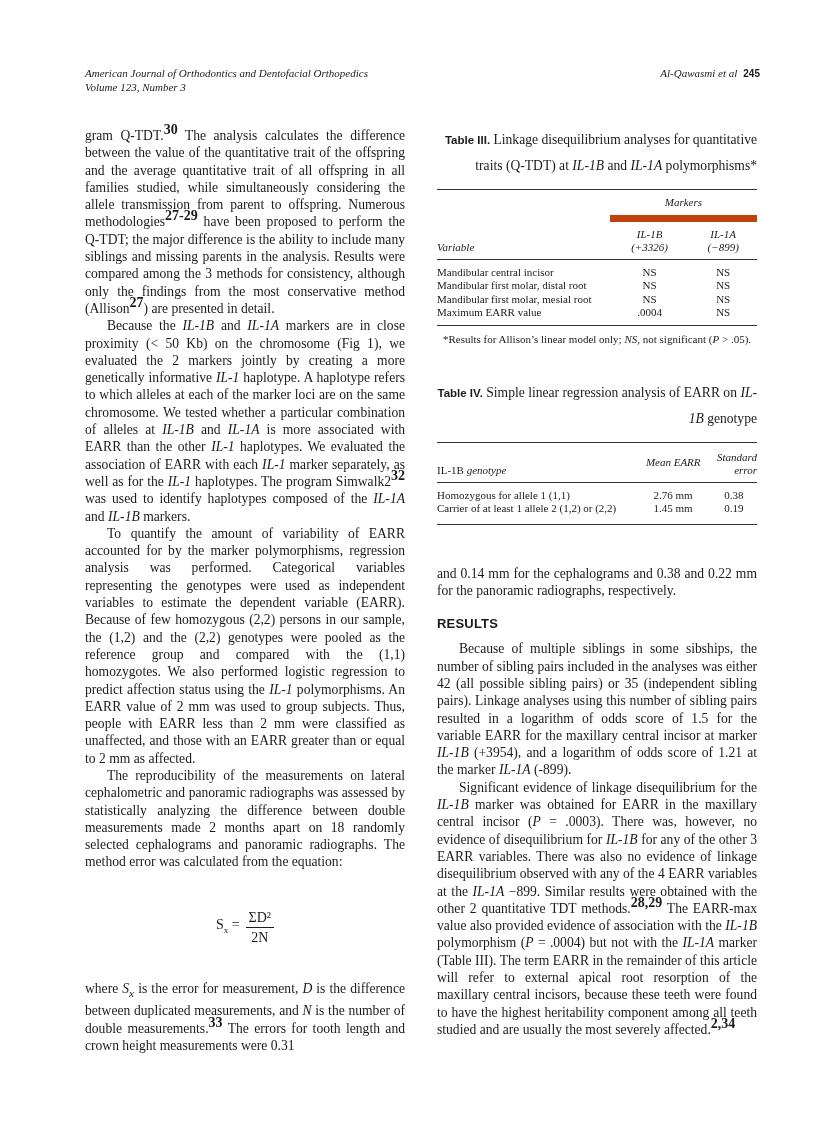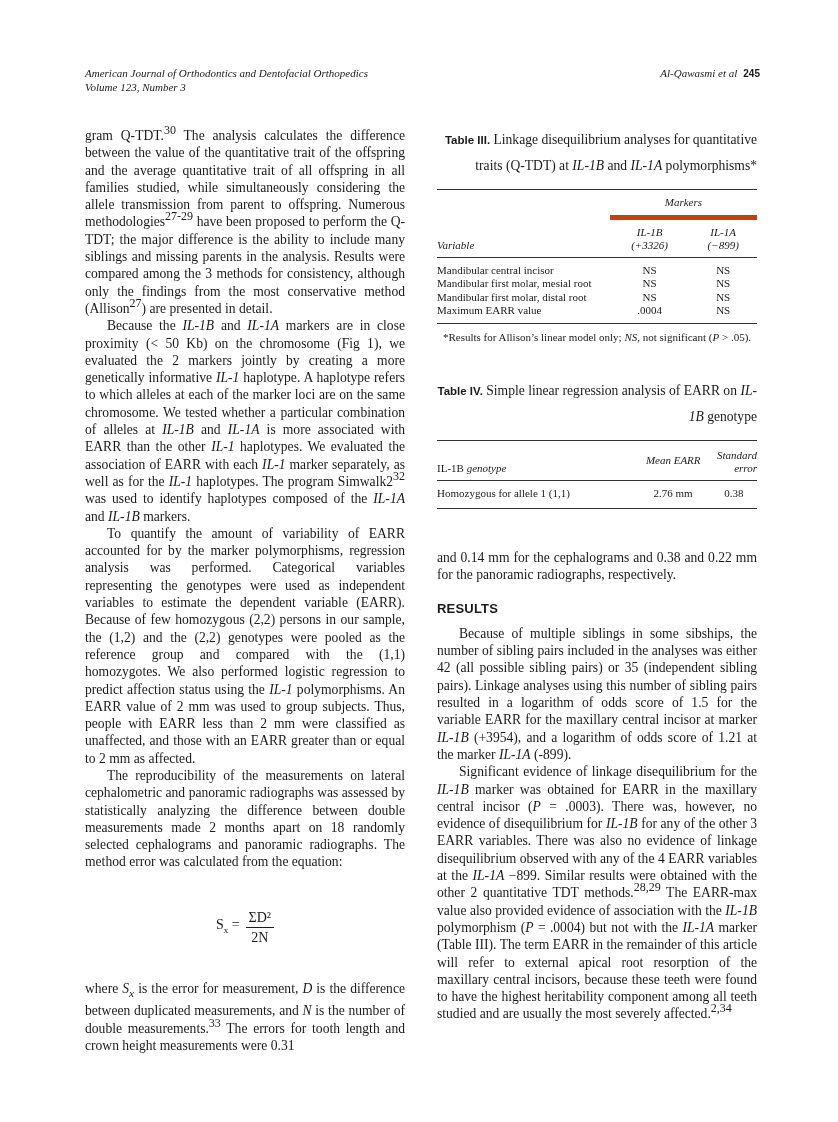--- a/index.html
+++ b/index.html
@@ -18,7 +18,7 @@
 
   p { margin:0; }
   p.indent { text-indent:22px; }
-  sup { font-size:12px; line-height:0; vertical-align:super; }
+  sup { font-size:14px; line-height:0; vertical-align:super;font-weight:bold; }
   i { font-style:italic; }
 
   .equation { margin:38px 0 34px 0; display:flex; align-items:center; justify-content:center; font-size:14px; }

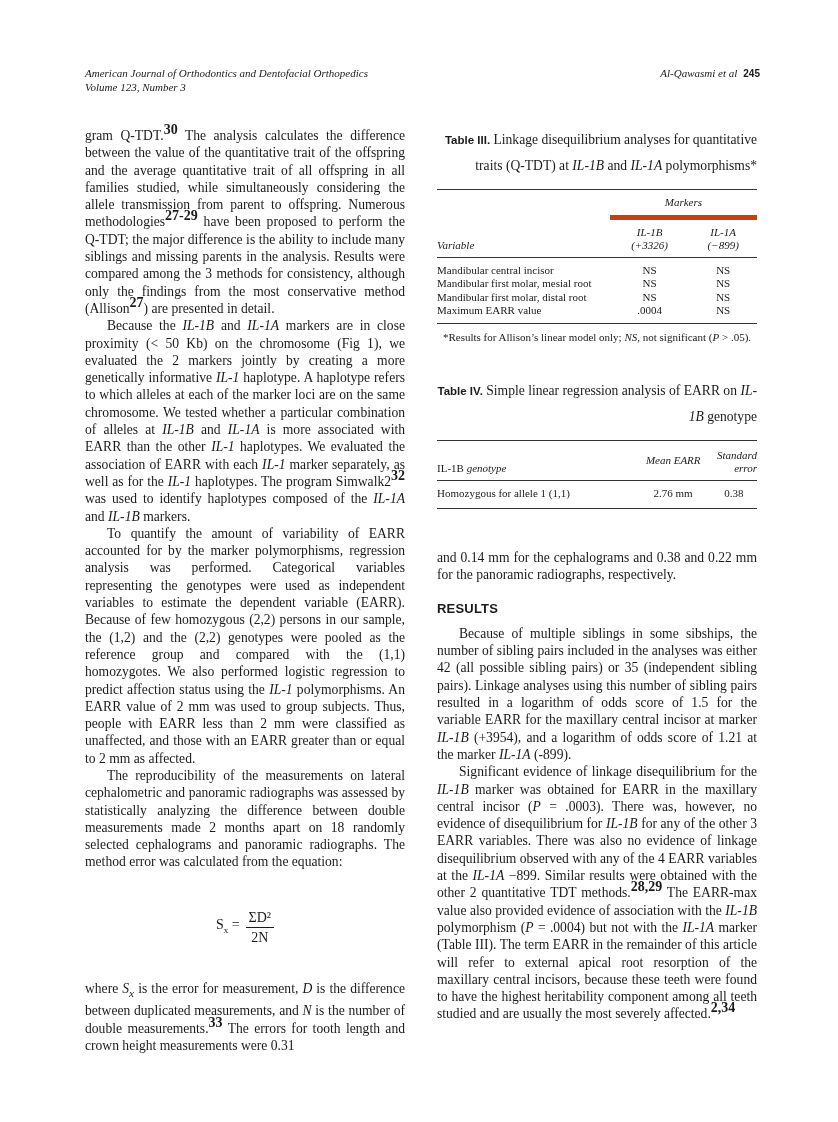--- a/index.html
+++ b/index.html
@@ -84,7 +84,7 @@
         <thead>
           <tr class="rule-top">
             <th style="width:54%;"></th>
-            <th colspan="2" style="padding:6px 0 5px 0; border-bottom:5px solid #c2410c;margin-top:16px;">Markers</th>
+            <th colspan="2" style="padding:6px 0 5px 0; border-bottom:7px solid #c2410c;margin-top:16px;">Markers</th>
           </tr>
           <tr class="rule-bottom">
             <th style="text-align:left; vertical-align:bottom; padding:6px 0 4px 0;">Variable</th>

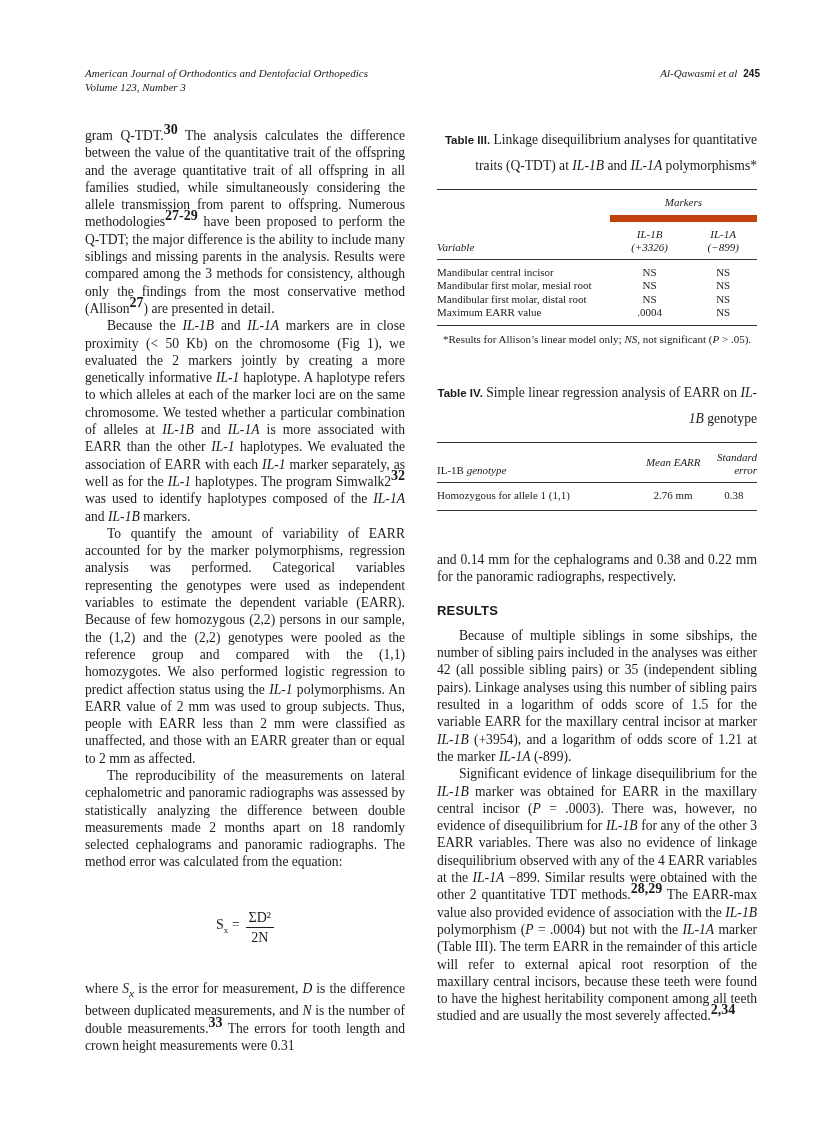--- a/index.html
+++ b/index.html
@@ -108,12 +108,12 @@
               <td class="center">NS</td>
             </tr>
           <tr>
-              <td>Mandibular first molar, mesial root</td>
+              <td>Mandibular first molar, distal root</td>
               <td class="center">NS</td>
               <td class="center">NS</td>
             </tr>
           <tr>
-              <td>Mandibular first molar, distal root</td>
+              <td>Mandibular first molar, mesial root</td>
               <td class="center">NS</td>
               <td class="center">NS</td>
             </tr>

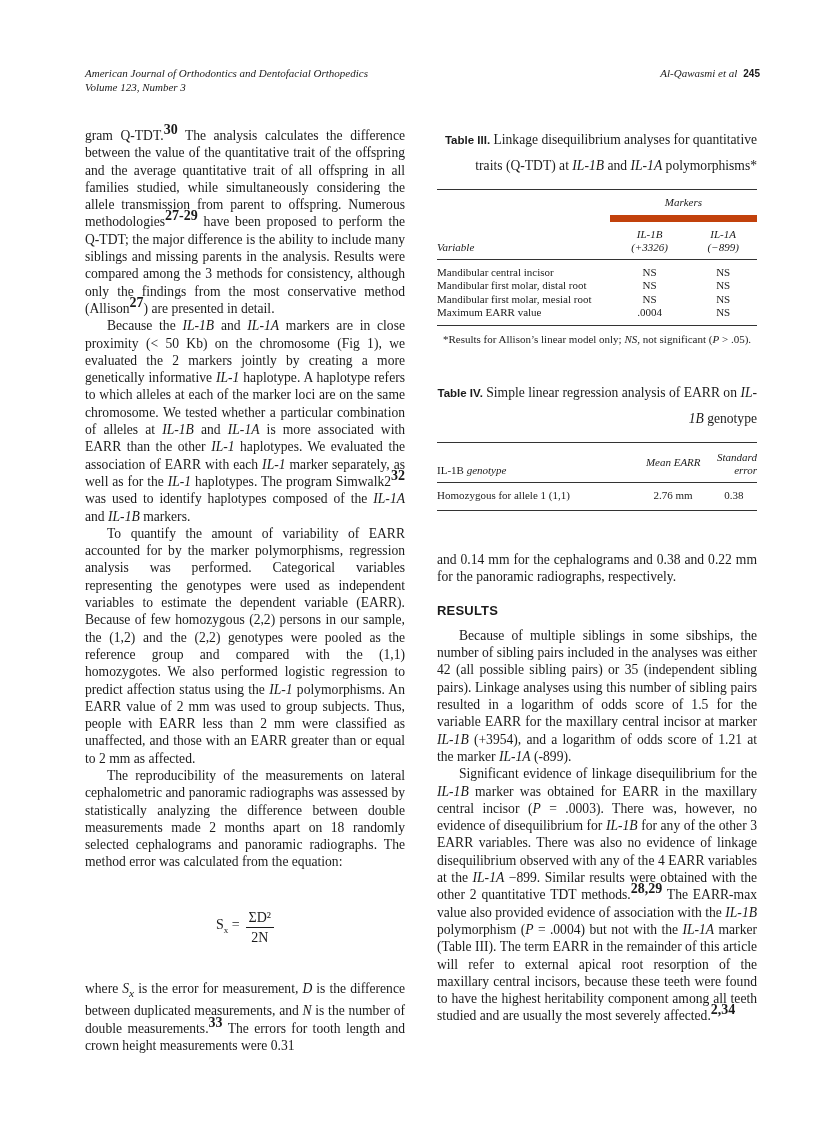--- a/index.html
+++ b/index.html
@@ -153,6 +153,11 @@
               <td class="center">0.38</td>
             </tr>
           <tr>
+              <td>Carrier of at least 1 allele 2 (1,2) or (2,2)</td>
+              <td class="center">1.45 mm</td>
+              <td class="center">0.19</td>
+            </tr>
+          <tr>
               <td colspan="3" style="height:8px;"></td>
             </tr>
         </tbody>

